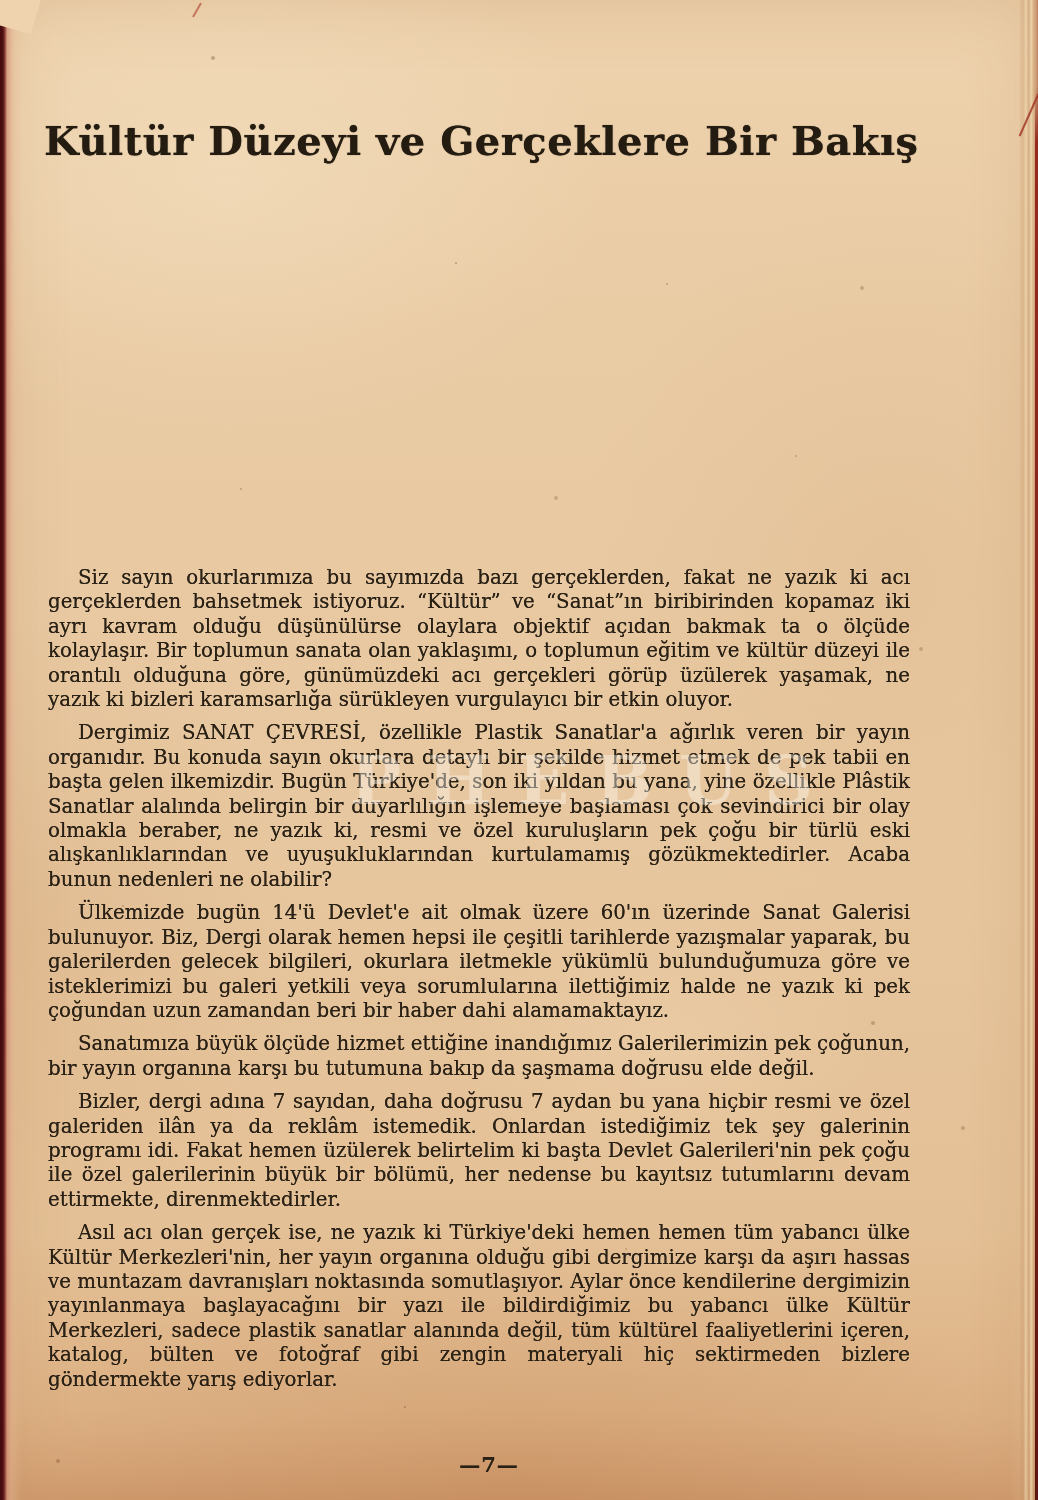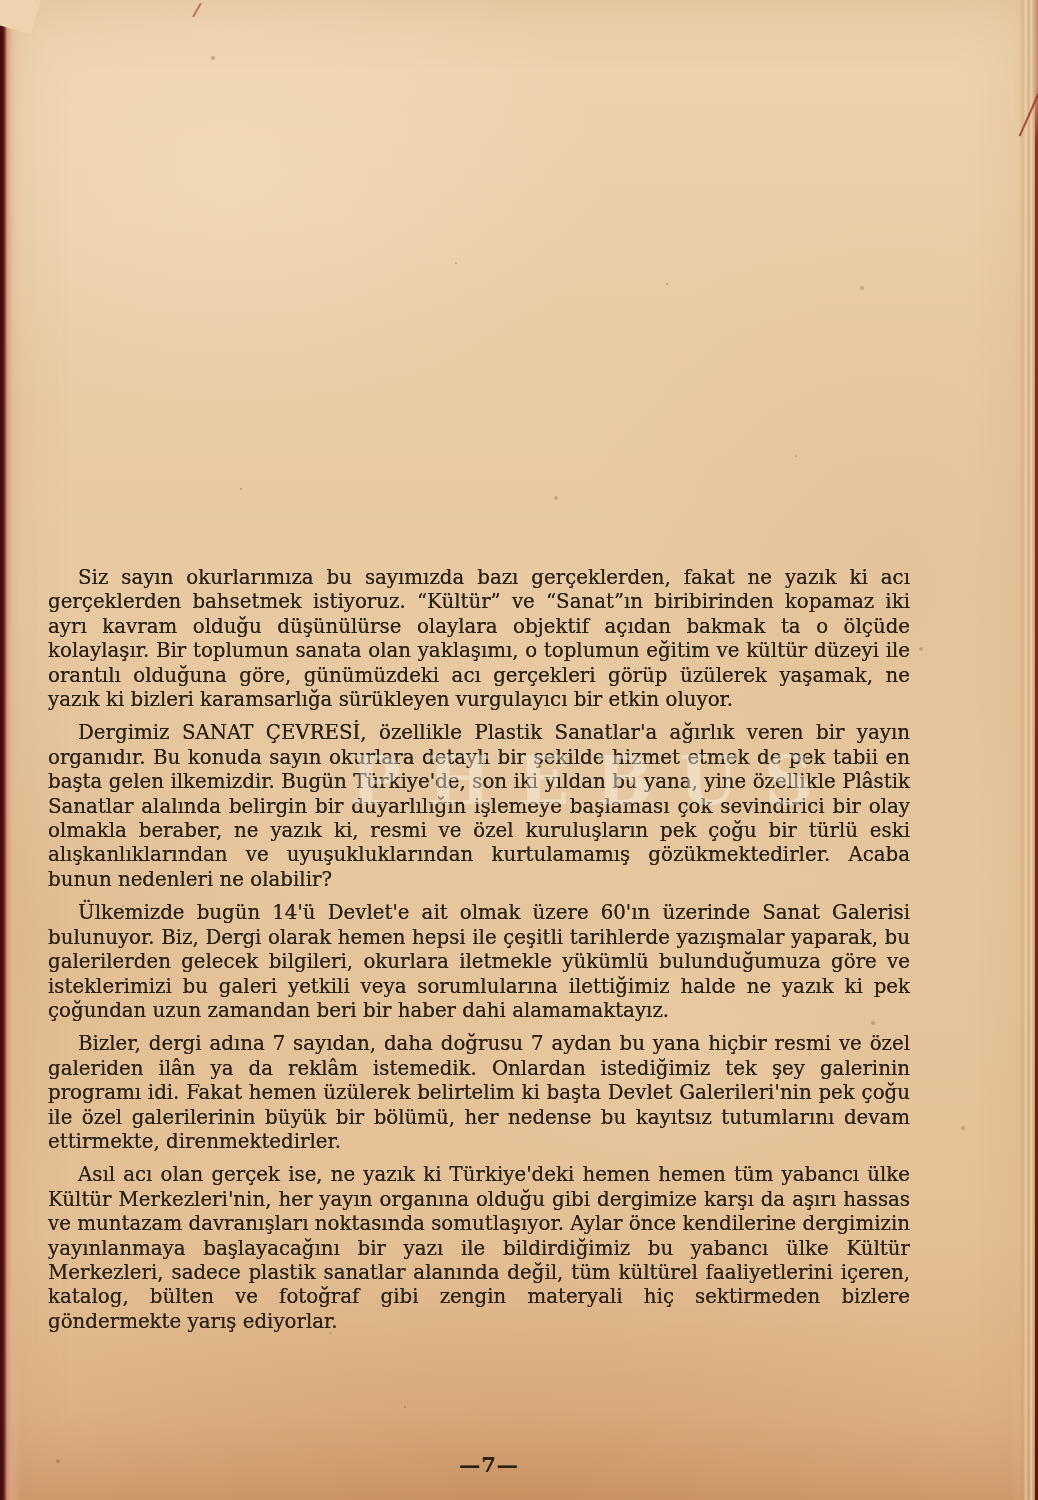--- a/index.html
+++ b/index.html
@@ -97,6 +97,7 @@
 
   <div class="specks"></div>
 
+  <h1 class="title">Kültür Düzeyi ve Gerçeklere Bir Bakış</h1>
 
   <div class="body-block">
     <p>Siz sayın okurlarımıza bu sayımızda bazı gerçeklerden, fakat ne yazık ki acı gerçeklerden bahsetmek istiyoruz. “Kültür” ve “Sanat”ın biribirinden kopamaz iki ayrı kavram olduğu düşünülürse olaylara objektif açıdan bakmak ta o ölçüde kolaylaşır. Bir toplumun sanata olan yaklaşımı, o toplumun eğitim ve kültür düzeyi ile orantılı olduğuna göre, günümüzdeki acı gerçekleri görüp üzülerek yaşamak, ne yazık ki bizleri karamsarlığa sürükleyen vurgulayıcı bir etkin oluyor.</p>

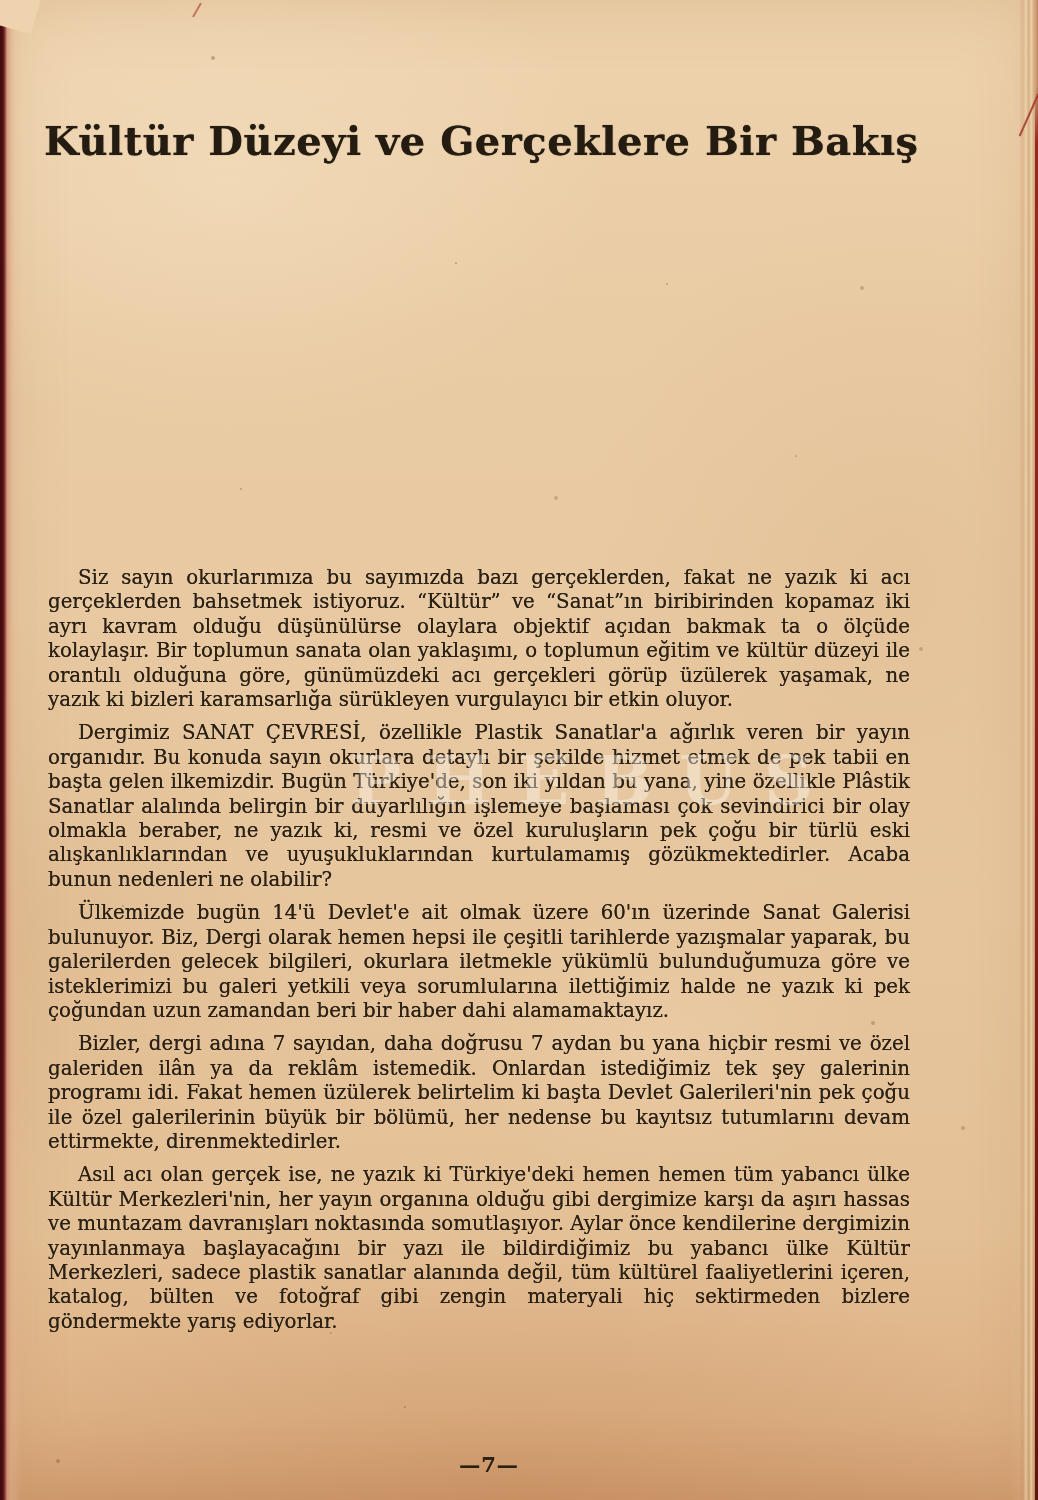--- a/index.html
+++ b/index.html
@@ -103,6 +103,7 @@
     <p>Siz sayın okurlarımıza bu sayımızda bazı gerçeklerden, fakat ne yazık ki acı gerçeklerden bahsetmek istiyoruz. “Kültür” ve “Sanat”ın biribirinden kopamaz iki ayrı kavram olduğu düşünülürse olaylara objektif açıdan bakmak ta o ölçüde kolaylaşır. Bir toplumun sanata olan yaklaşımı, o toplumun eğitim ve kültür düzeyi ile orantılı olduğuna göre, günümüzdeki acı gerçekleri görüp üzülerek yaşamak, ne yazık ki bizleri karamsarlığa sürükleyen vurgulayıcı bir etkin oluyor.</p>
     <p>Dergimiz SANAT ÇEVRESİ, özellikle Plastik Sanatlar'a ağırlık veren bir yayın organıdır. Bu konuda sayın okurlara detaylı bir şekilde hizmet etmek de pek tabii en başta gelen ilkemizdir. Bugün Türkiye'de, son iki yıldan bu yana, yine özellikle Plâstik Sanatlar alalında belirgin bir duyarlılığın işlemeye başlaması çok sevindirici bir olay olmakla beraber, ne yazık ki, resmi ve özel kuruluşların pek çoğu bir türlü eski alışkanlıklarından ve uyuşukluklarından kurtulamamış gözükmektedirler. Acaba bunun nedenleri ne olabilir?</p>
     <p>Ülkemizde bugün 14'ü Devlet'e ait olmak üzere 60'ın üzerinde Sanat Galerisi bulunuyor. Biz, Dergi olarak hemen hepsi ile çeşitli tarihlerde yazışmalar yaparak, bu galerilerden gelecek bilgileri, okurlara iletmekle yükümlü bulunduğumuza göre ve isteklerimizi bu galeri yetkili veya sorumlularına ilettiğimiz halde ne yazık ki pek çoğundan uzun zamandan beri bir haber dahi alamamaktayız.</p>
+    <p>Sanatımıza büyük ölçüde hizmet ettiğine inandığımız Galerilerimizin pek çoğunun, bir yayın organına karşı bu tutumuna bakıp da şaşmama doğrusu elde değil.</p>
     <p>Bizler, dergi adına 7 sayıdan, daha doğrusu 7 aydan bu yana hiçbir resmi ve özel galeriden ilân ya da reklâm istemedik. Onlardan istediğimiz tek şey galerinin programı idi. Fakat hemen üzülerek belirtelim ki başta Devlet Galerileri'nin pek çoğu ile özel galerilerinin büyük bir bölümü, her nedense bu kayıtsız tutumlarını devam ettirmekte, direnmektedirler.</p>
     <p>Asıl acı olan gerçek ise, ne yazık ki Türkiye'deki hemen hemen tüm yabancı ülke Kültür Merkezleri'nin, her yayın organına olduğu gibi dergimize karşı da aşırı hassas ve muntazam davranışları noktasında somutlaşıyor. Aylar önce kendilerine dergimizin yayınlanmaya başlayacağını bir yazı ile bildirdiğimiz bu yabancı ülke Kültür Merkezleri, sadece plastik sanatlar alanında değil, tüm kültürel faaliyetlerini içeren, katalog, bülten ve fotoğraf gibi zengin materyali hiç sektirmeden bizlere göndermekte yarış ediyorlar.</p>
   </div>

